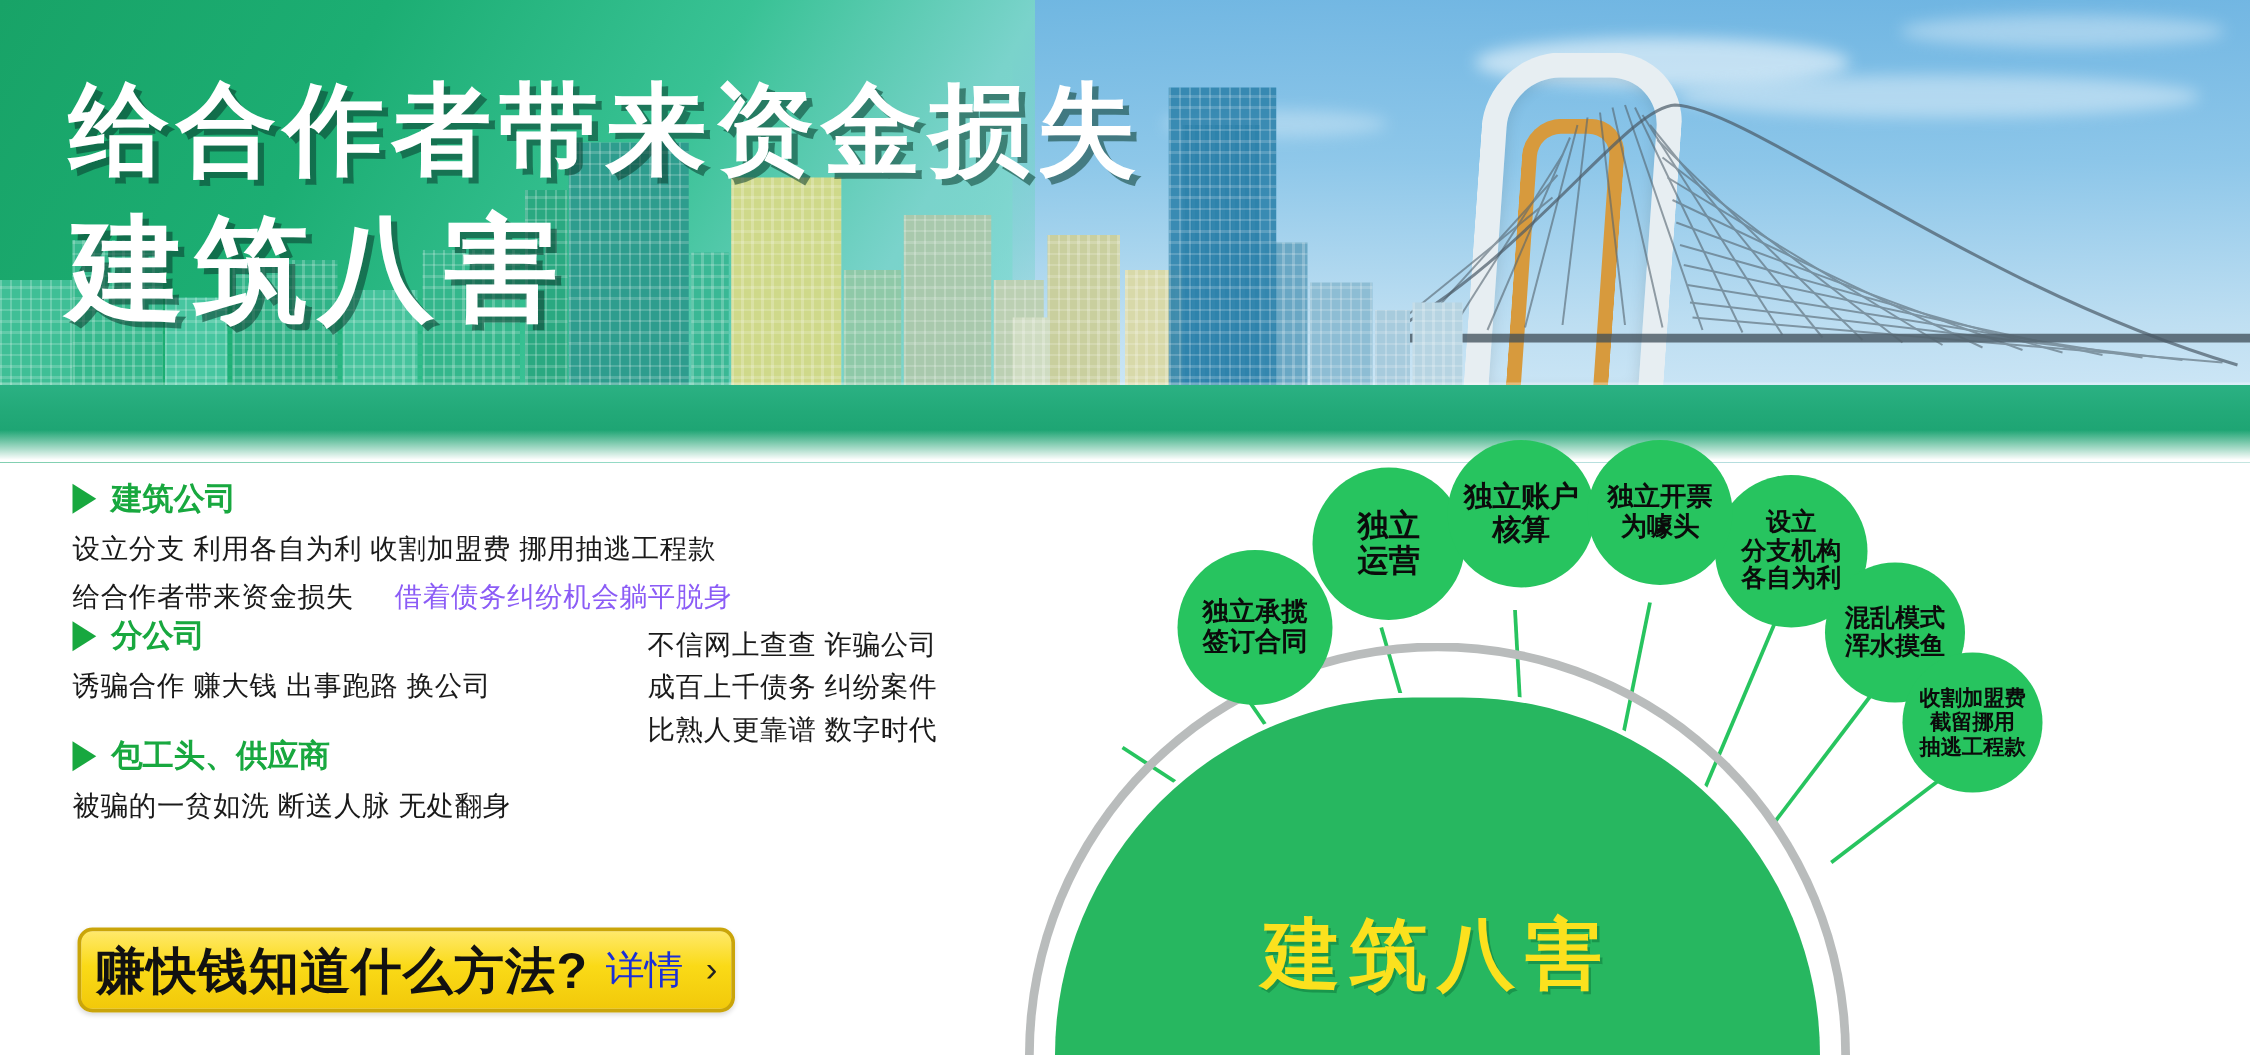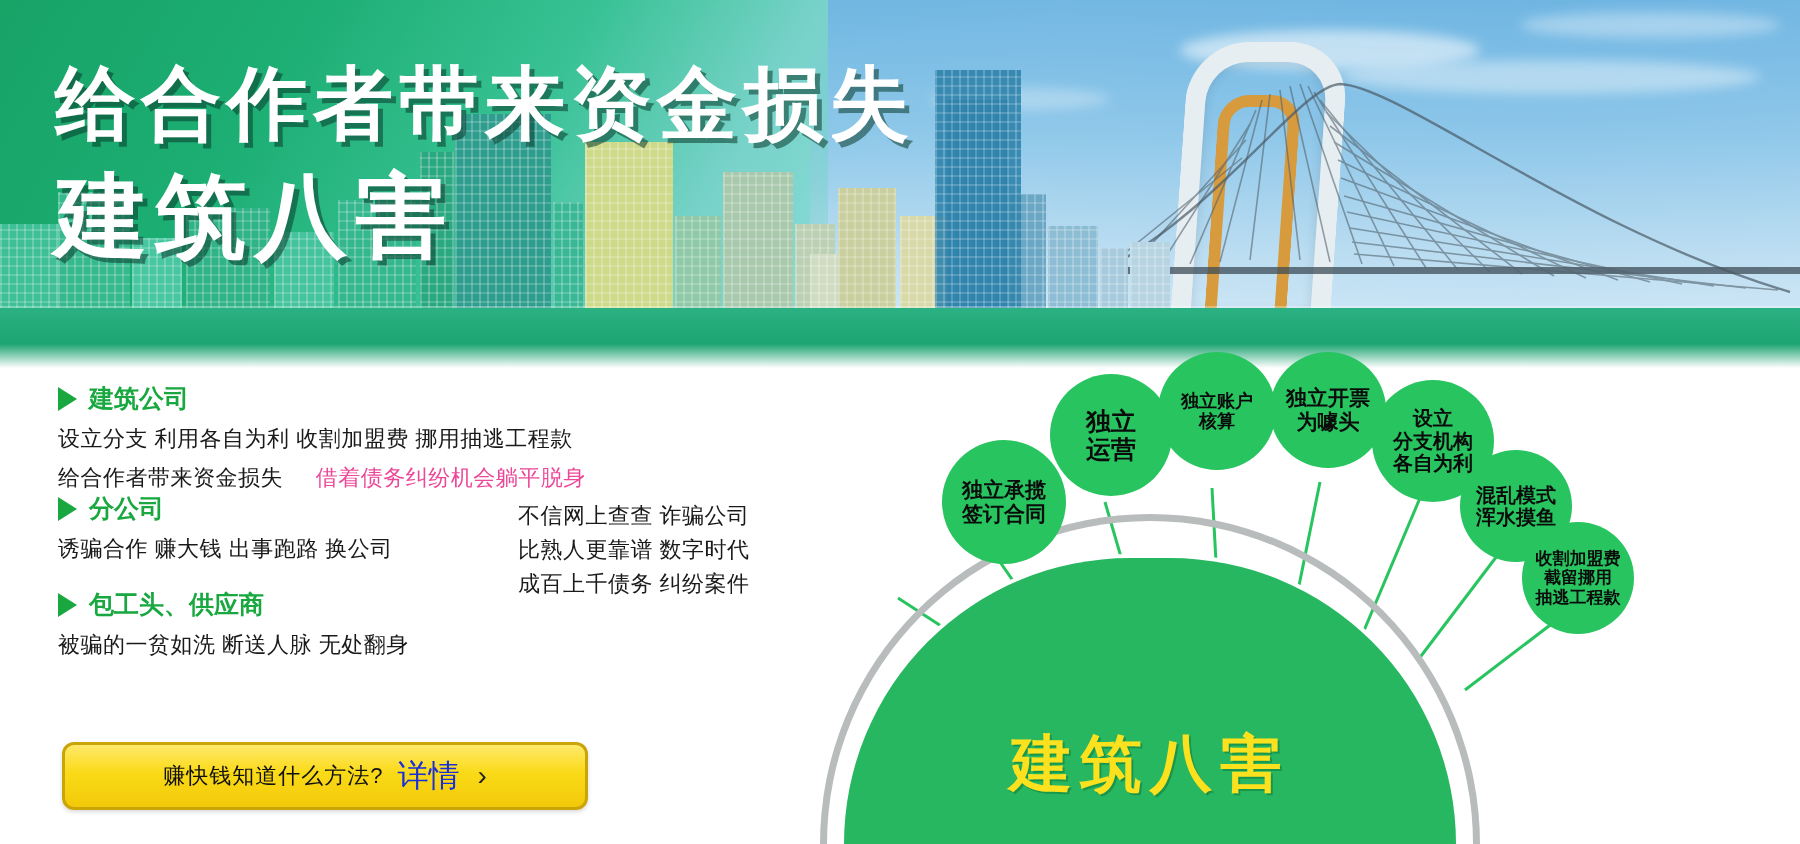--- a/index.html
+++ b/index.html
@@ -349,7 +349,7 @@
 运营</span>
     </div>
 
-    <div class="bubble" style="left:358px;top:22px;width:118px;height:118px;font-size:18px;">
+    <div class="bubble" style="left:358px;top:22px;width:118px;height:118px;font-size:23px;">
       <span style="white-space:pre-line;">独立账户
 核算</span>
     </div>

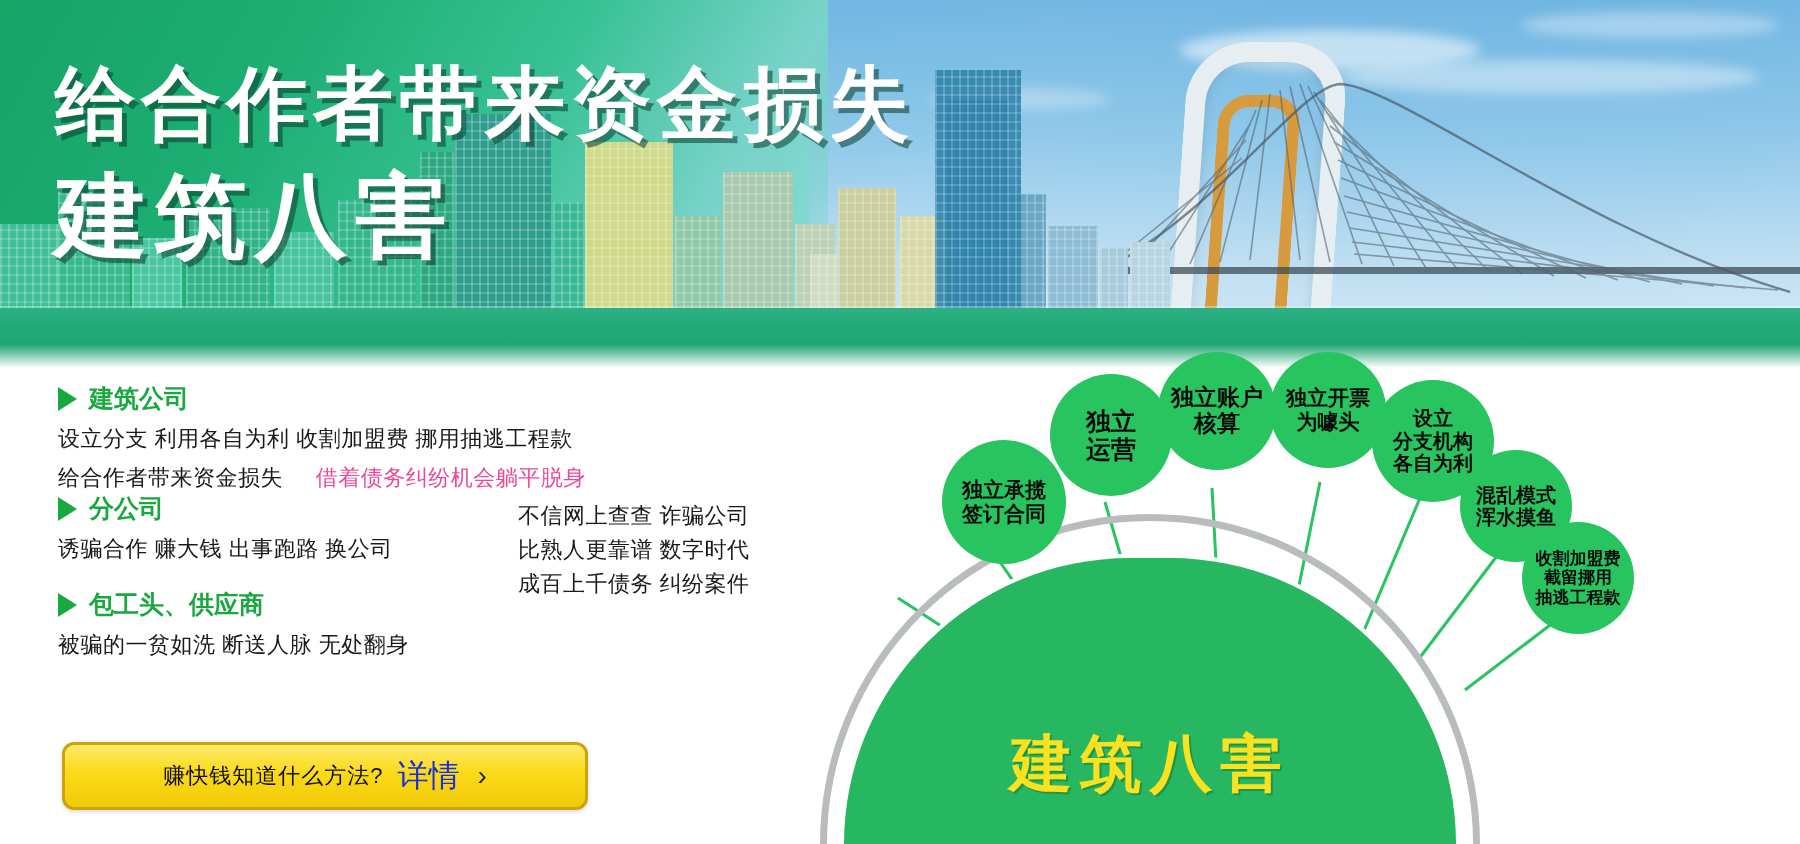--- a/index.html
+++ b/index.html
@@ -98,7 +98,7 @@
   .sec-line{
     font-size:22px;color:#1a1a1a;white-space:nowrap;margin-top:9px;letter-spacing:.5px;
   }
-  .sec-line .g{color:#ec4899;}
+  .sec-line .g{color:#8b5cf6;}
 
   .cta{
     position:absolute;left:62px;top:742px;width:520px;height:62px;

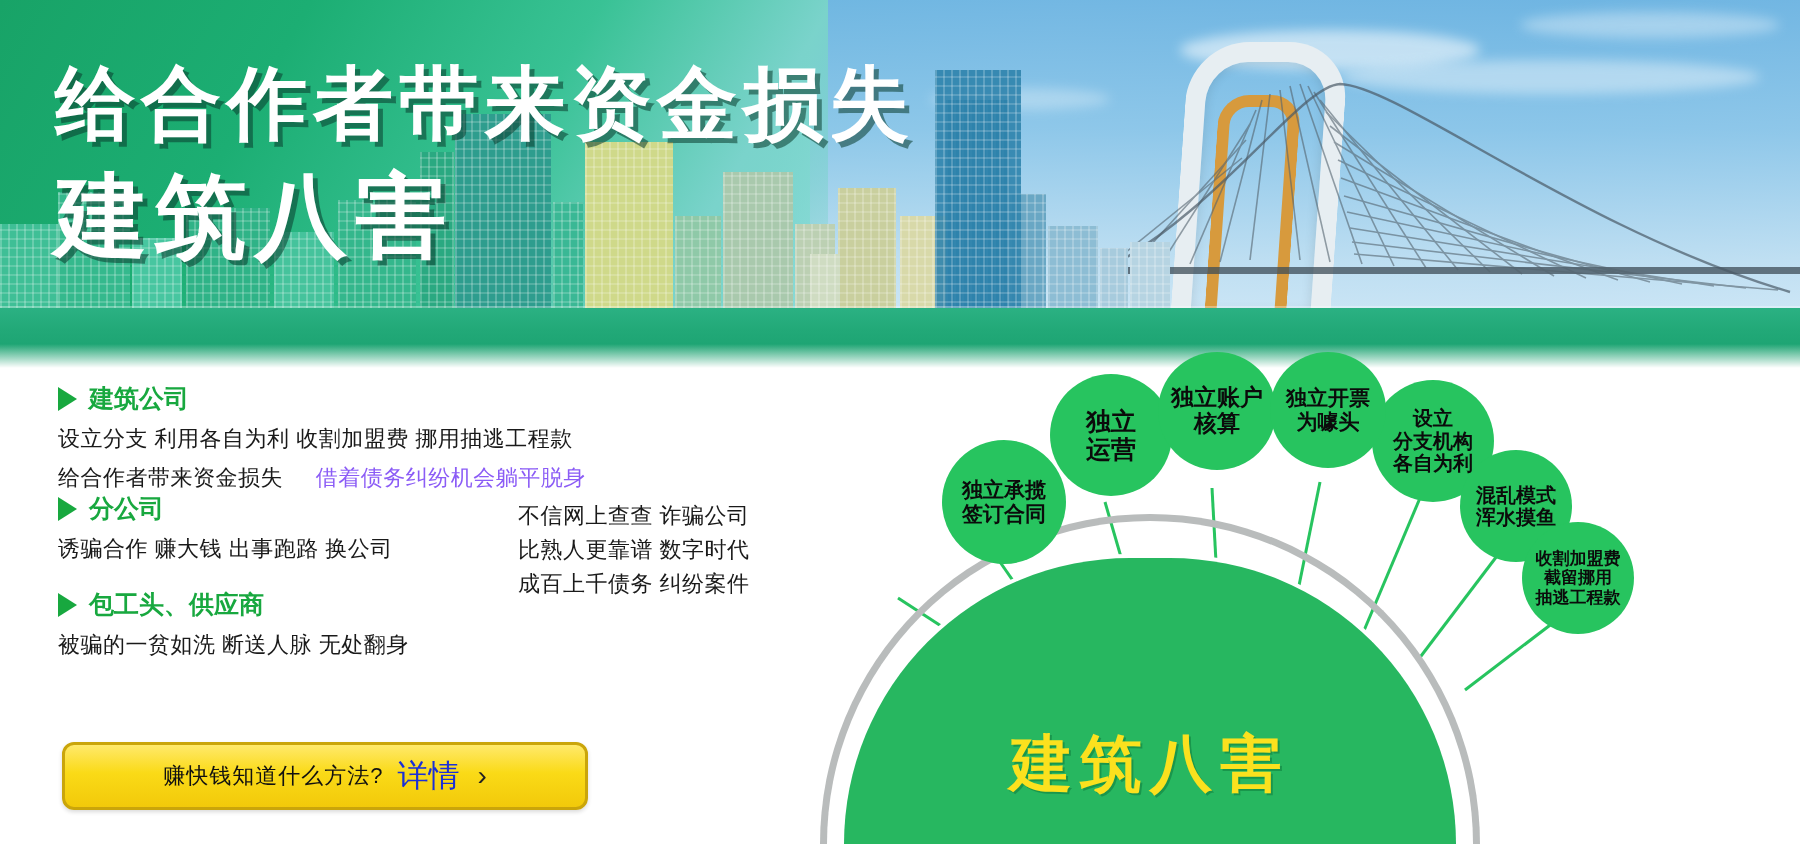--- a/index.html
+++ b/index.html
@@ -304,10 +304,10 @@
         <span>不信网上查查 诈骗公司</span>
       </div>
       <div class="sec-line" style="margin-top:4px;">
+        <span>成百上千债务 纠纷案件</span>
+      </div>
+      <div class="sec-line" style="margin-top:4px;">
         <span>比熟人更靠谱 数字时代</span>
-      </div>
-      <div class="sec-line" style="margin-top:4px;">
-        <span>成百上千债务 纠纷案件</span>
       </div>
     </div>
   </div>

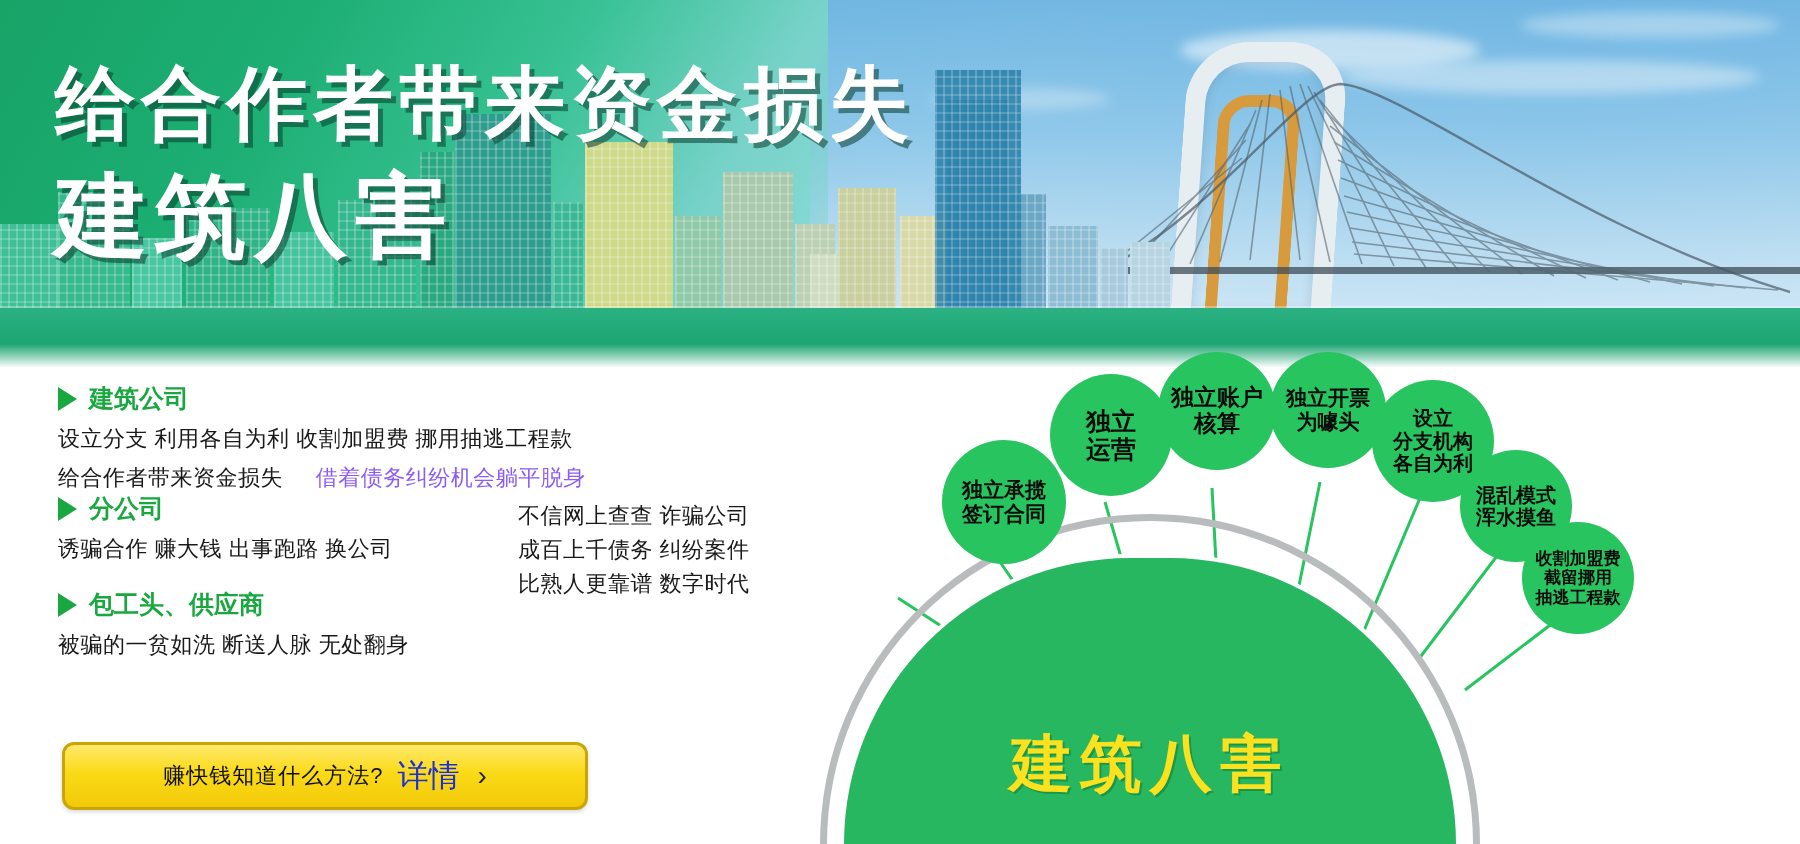--- a/index.html
+++ b/index.html
@@ -108,7 +108,7 @@
     box-shadow:0 2px 4px rgba(0,0,0,.15);
     cursor:pointer;
   }
-  .cta-main{font-size:22px;font-weight:400;color:#111;white-space:nowrap;letter-spacing:1px;}
+  .cta-main{font-size:40px;font-weight:700;color:#111;white-space:nowrap;letter-spacing:1px;}
   .cta-link{font-size:31px;font-weight:400;color:#1a2fd8;white-space:nowrap;margin-left:6px;}
   .cta-arrow{font-size:28px;color:#222;margin-left:10px;font-weight:400;}
 

